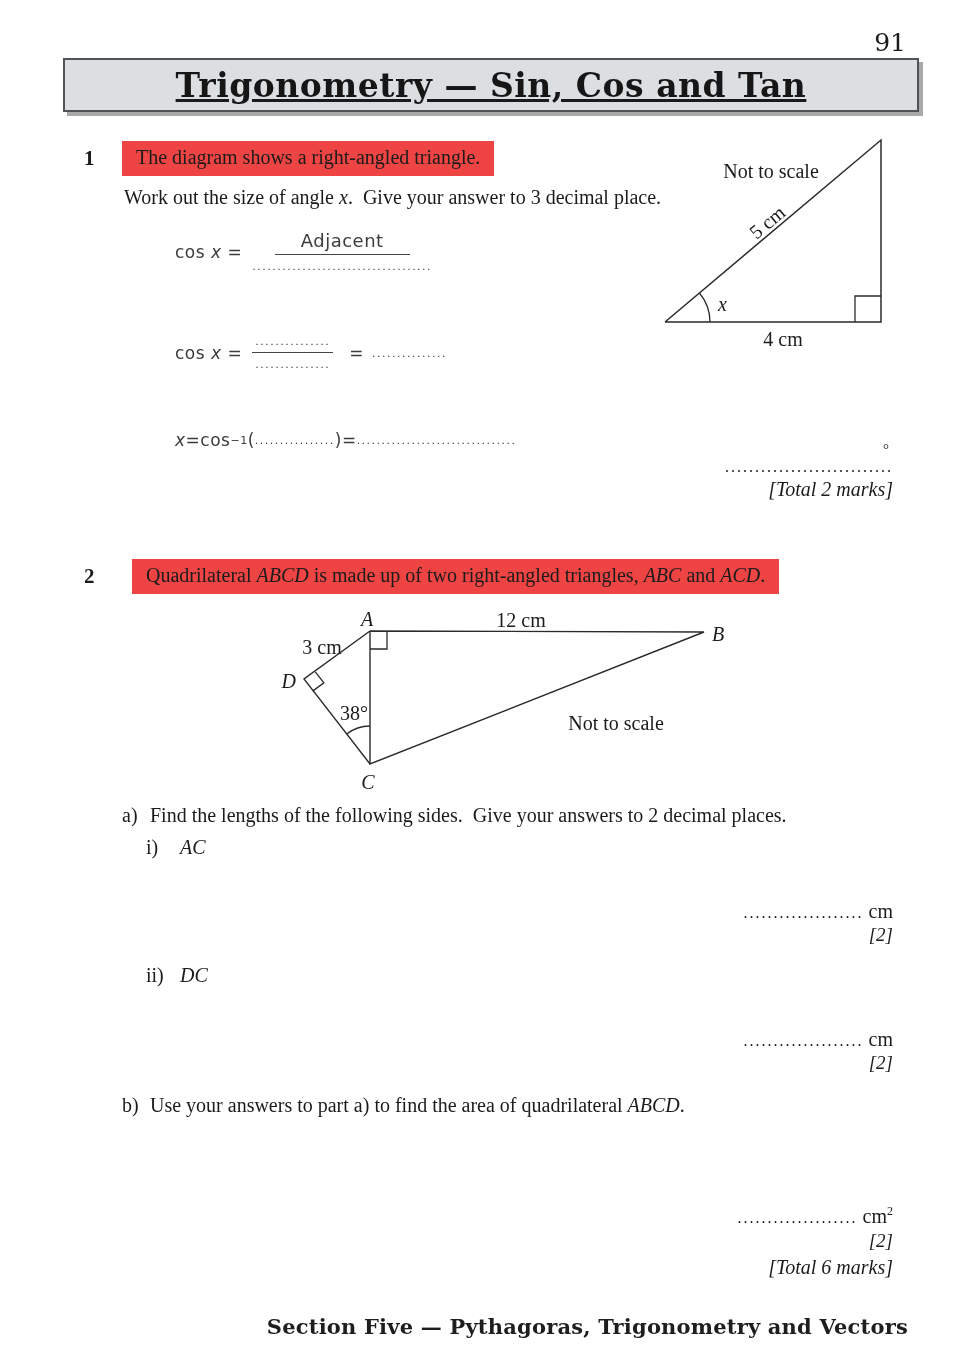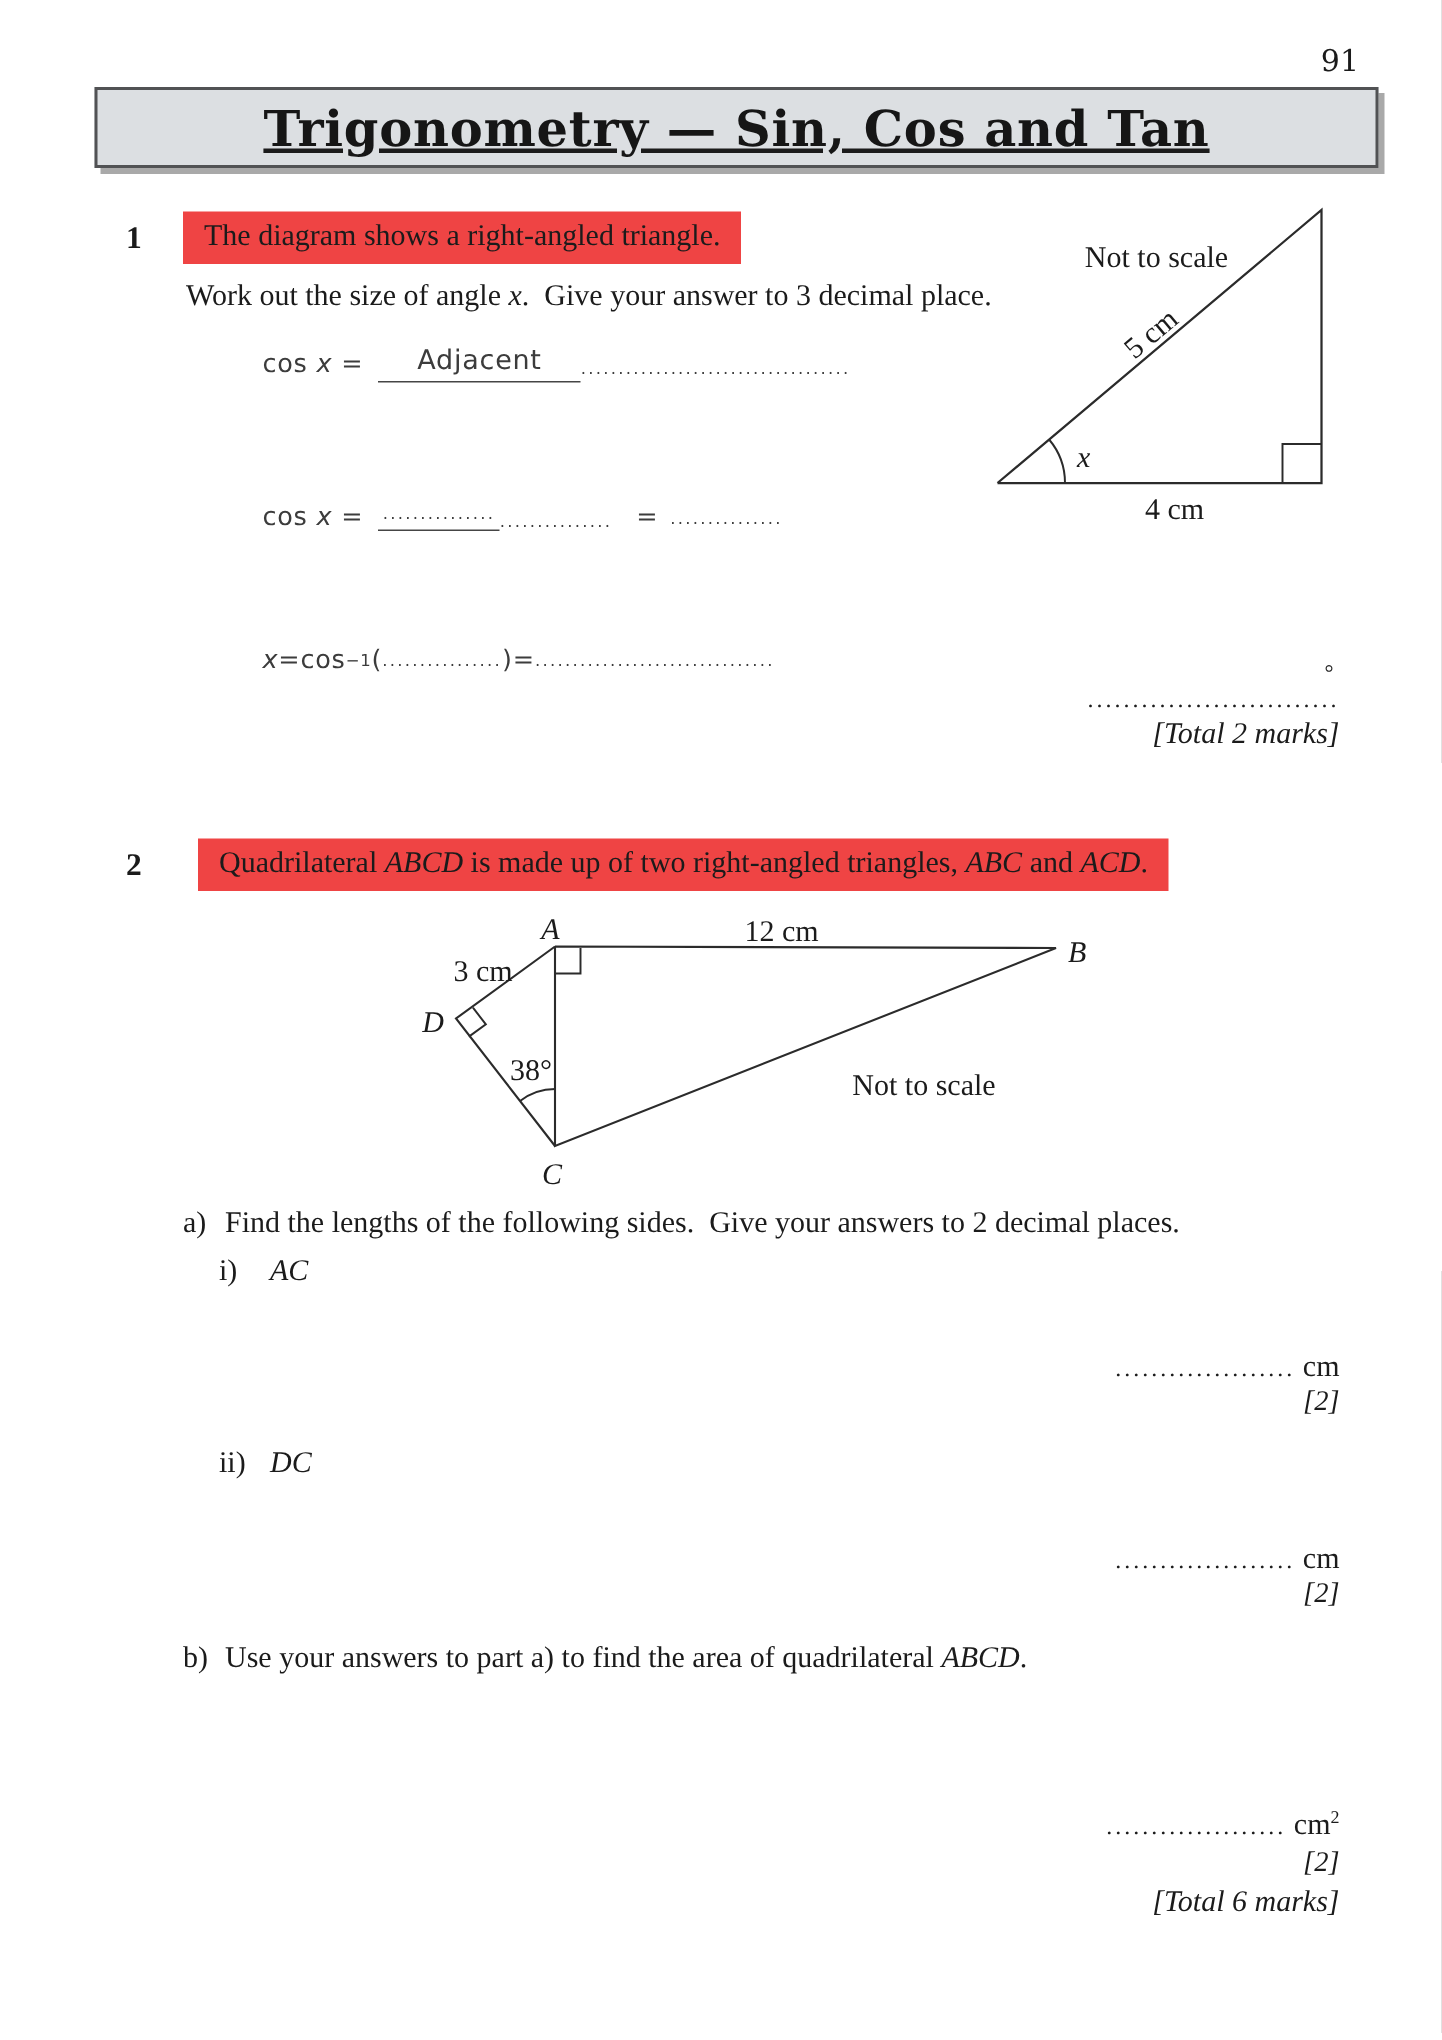--- a/index.html
+++ b/index.html
@@ -12,7 +12,7 @@
   .preserve { white-space:pre-wrap; }
 
   
-  .page-num { font-family:"DejaVu Serif", serif; font-size:20px; }
+  .page-num { font-family:"DejaVu Serif", serif; font-size:25px; }
   .title-box {
     left:63px; top:58px; width:856px; height:54px;
     background:#dcdfe2; border:2px solid #515254;

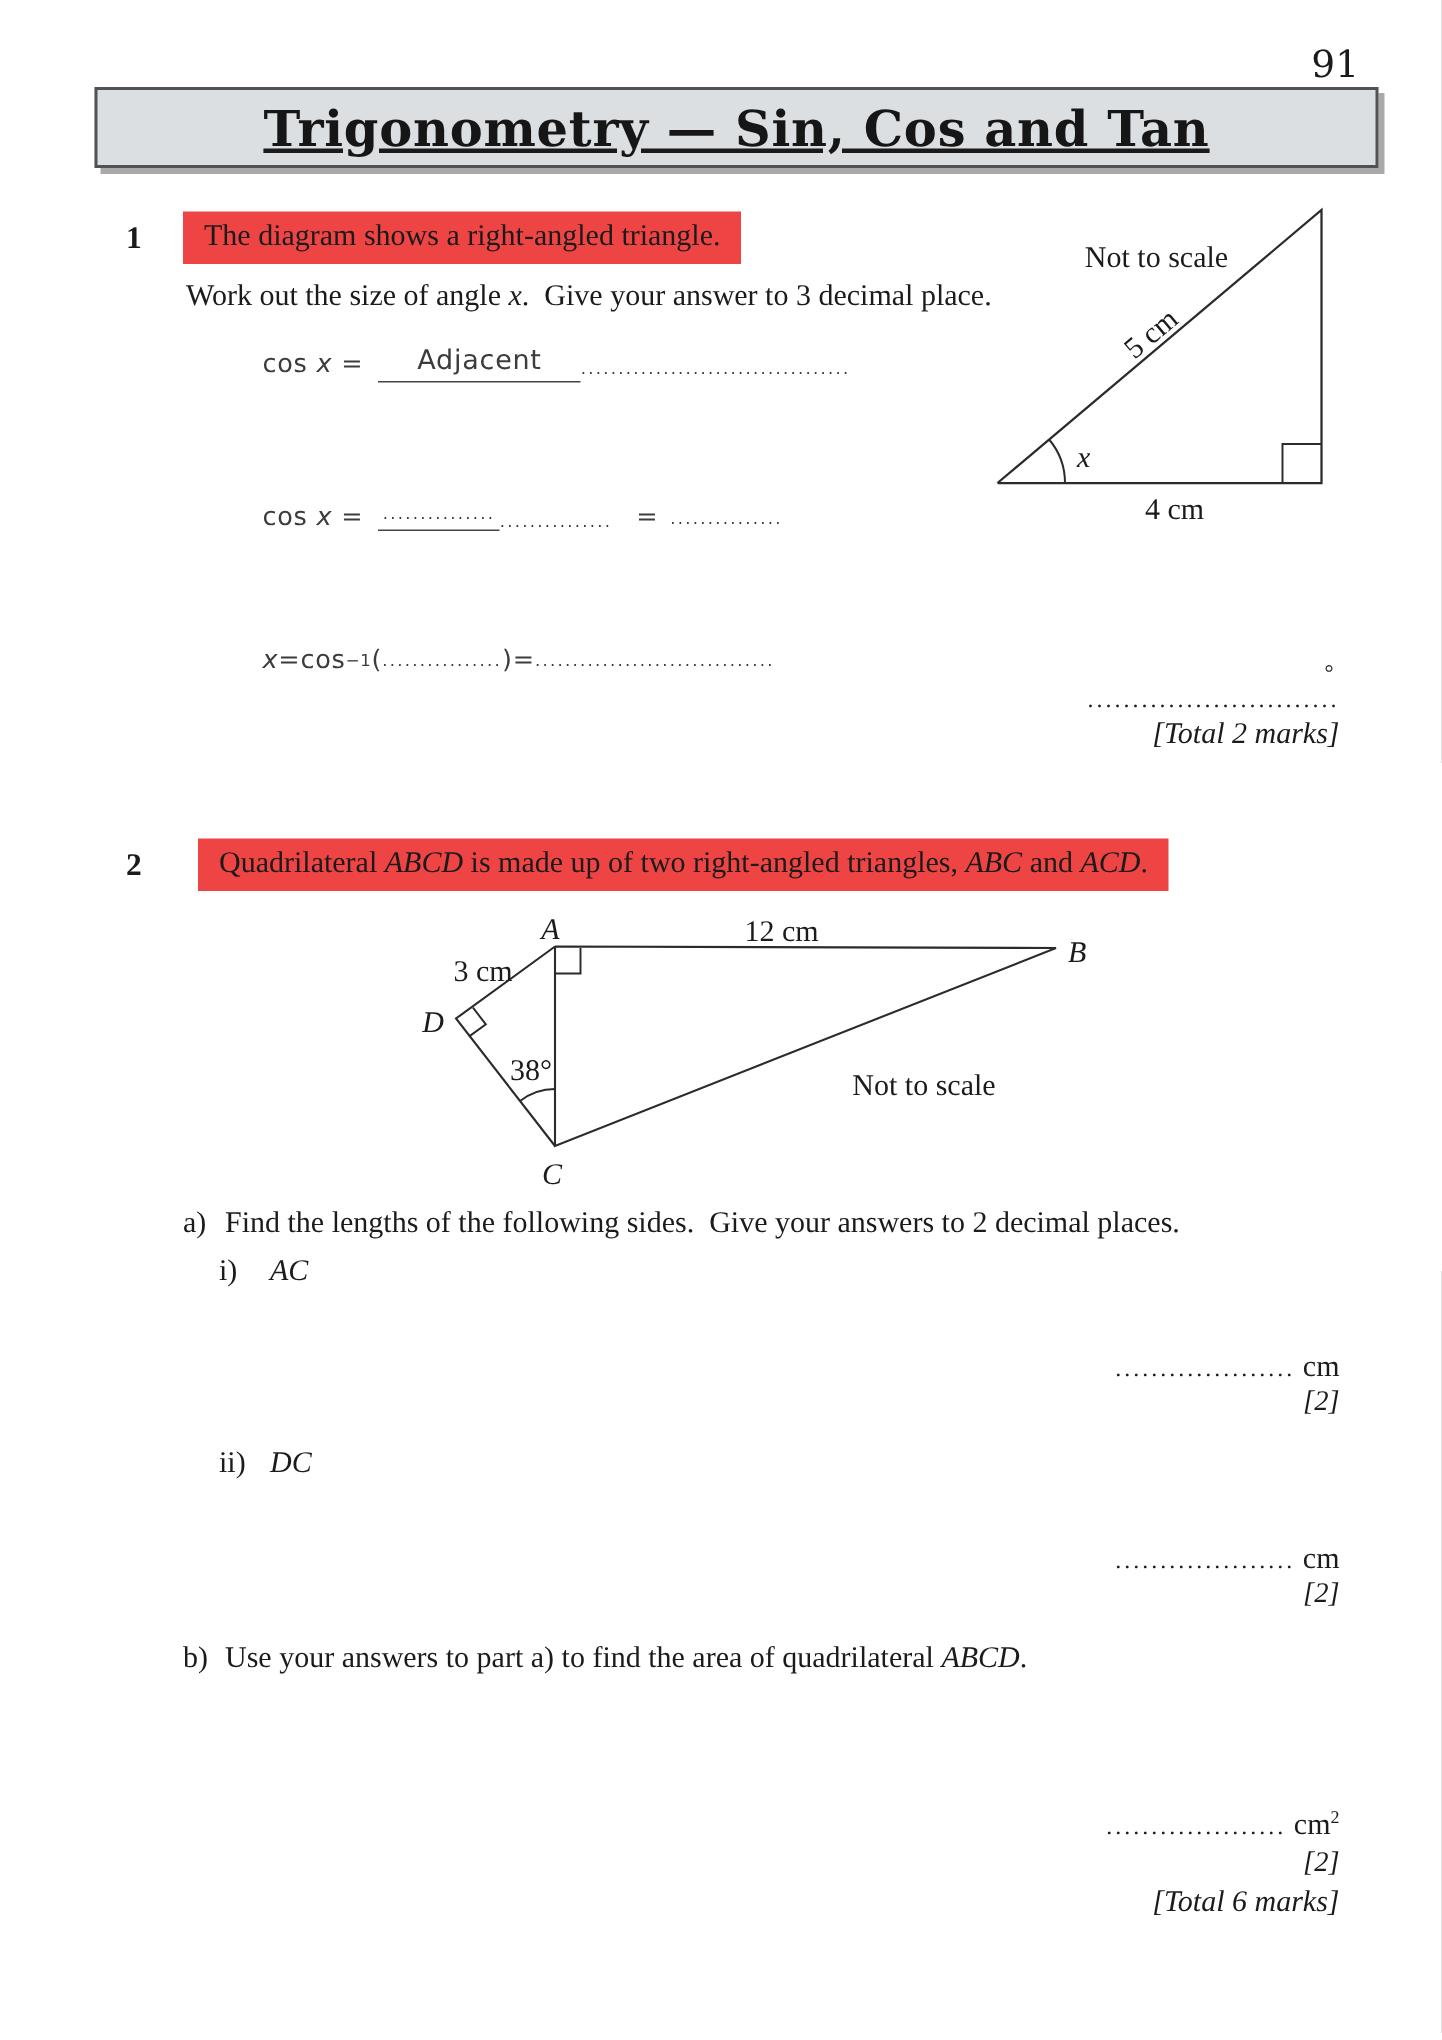--- a/index.html
+++ b/index.html
@@ -37,7 +37,7 @@
     letter-spacing:.5px;
   }
   .equation .hw-var { font-style:italic; font-family:"DejaVu Sans", sans-serif; }
-  .frac { display:inline-flex; flex-direction:row; align-items:center; margin-left:10px; }
+  .frac { display:inline-flex; flex-direction:column; align-items:center; margin-left:10px; }
   .frac-num { border-bottom:1.5px solid #454545; text-align:center; font-size:18px; }
   .frac-den { padding-top:5px; }
   .hw-dots { font-size:11px; letter-spacing:1.5px; color:#3c3c3c; }

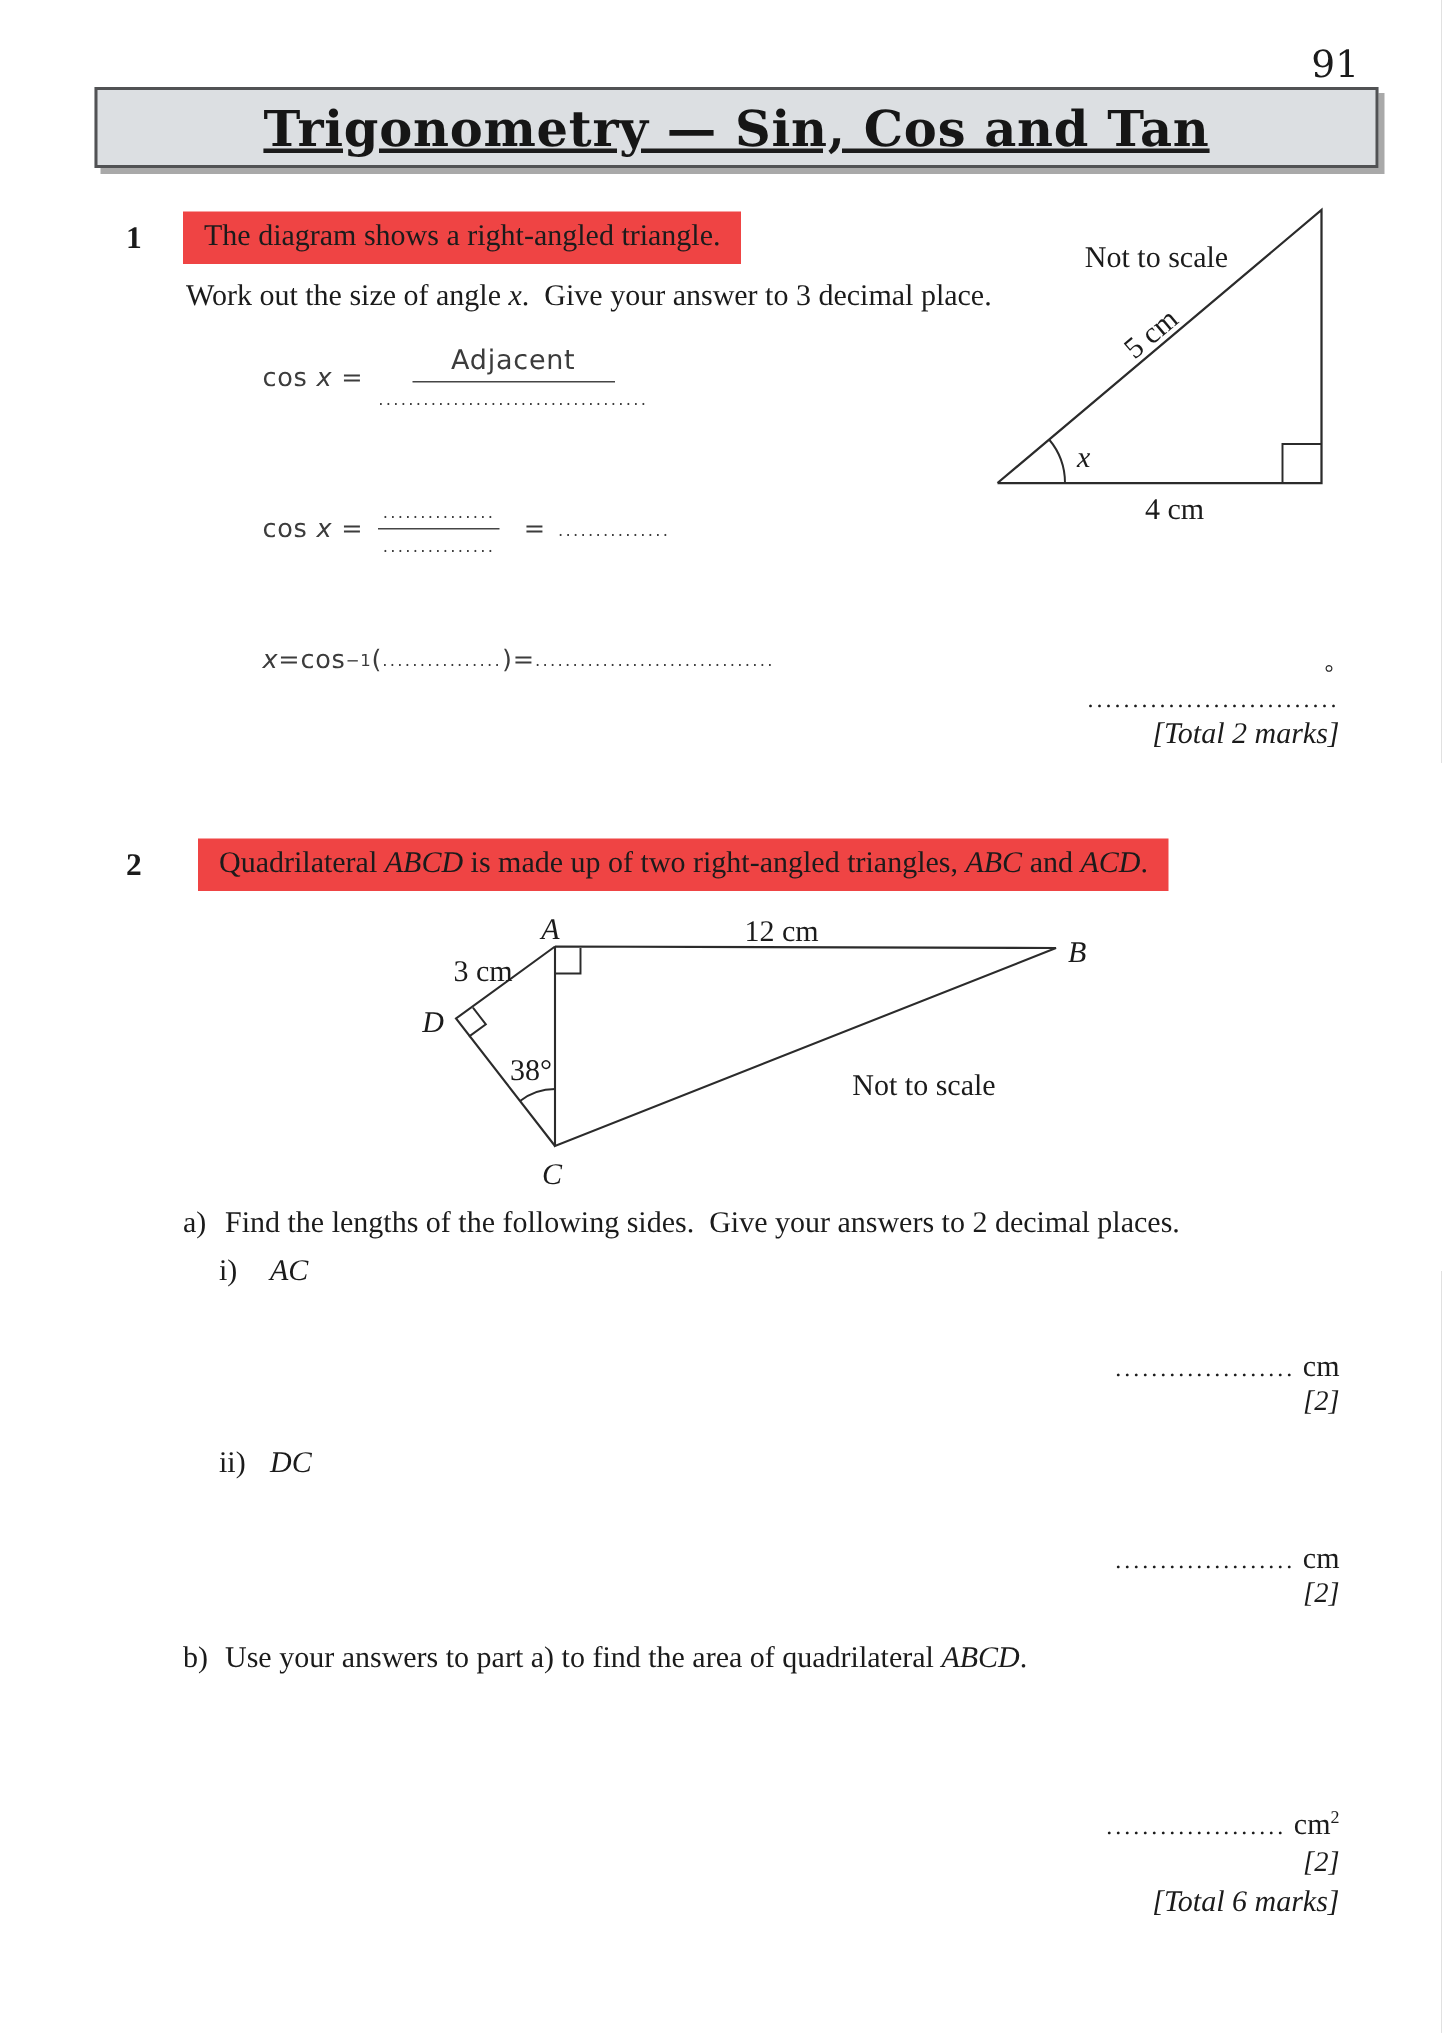--- a/index.html
+++ b/index.html
@@ -192,6 +192,7 @@
     <div class="total" style="margin-top:4px;">[Total 6 marks]</div>
   </div>
 
+  <div class="abs footer" style="right:53px; top:1314px;">Section Five — Pythagoras, Trigonometry and Vectors</div>
 
 </div>
 

